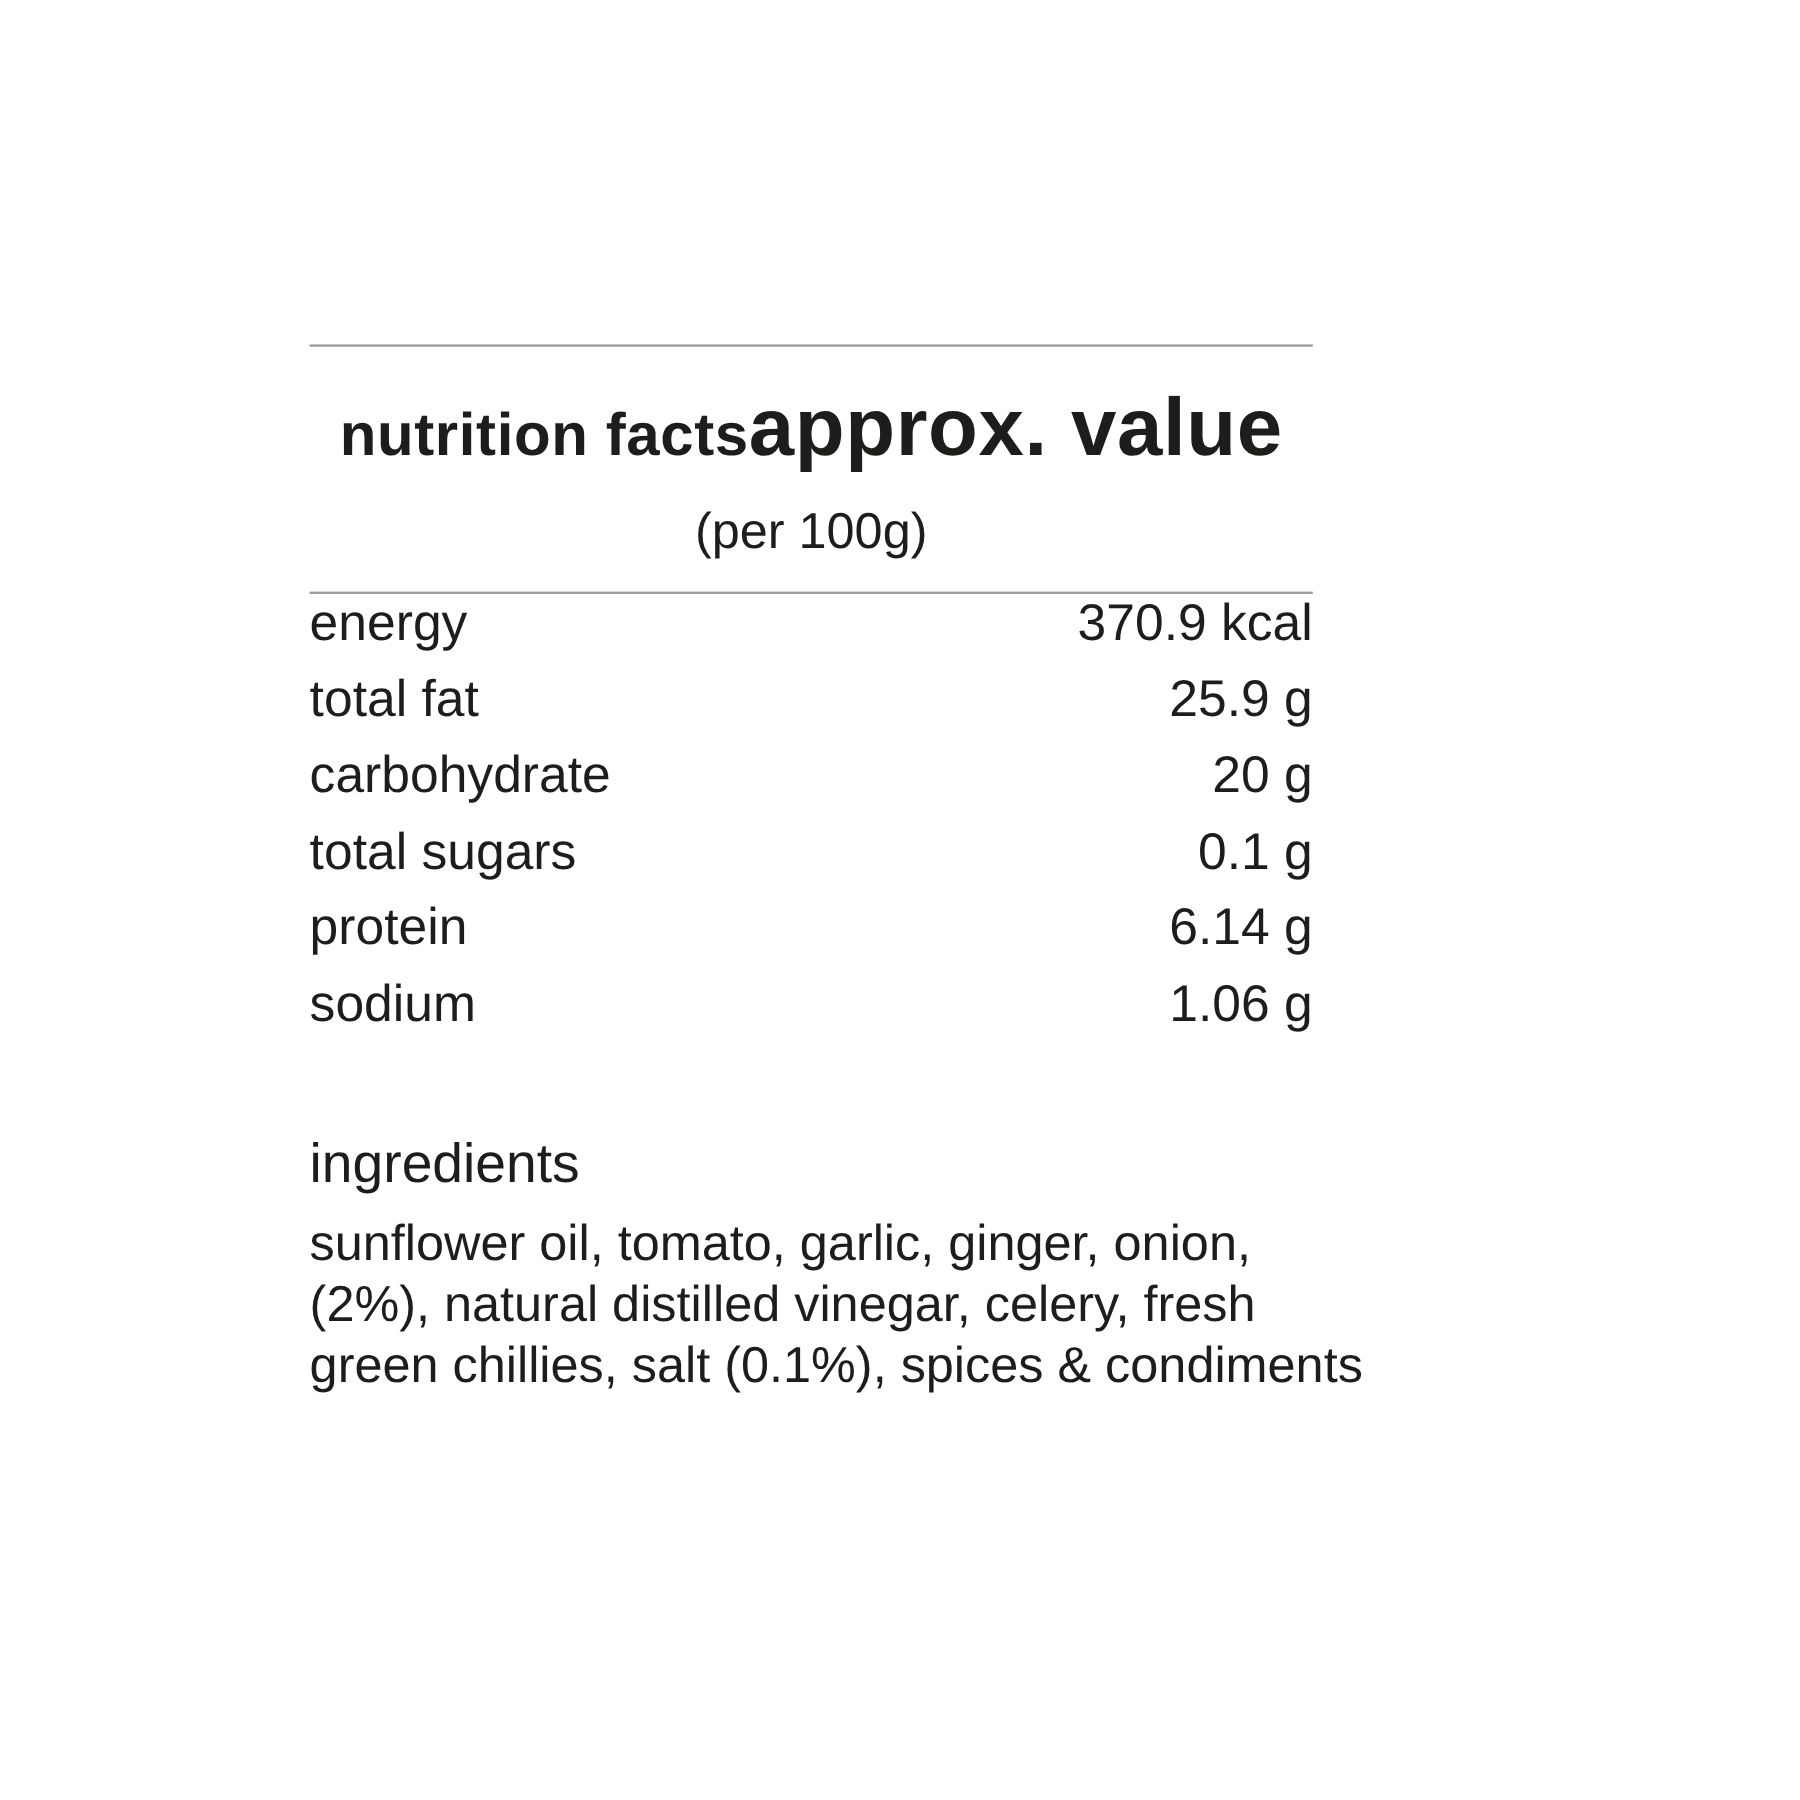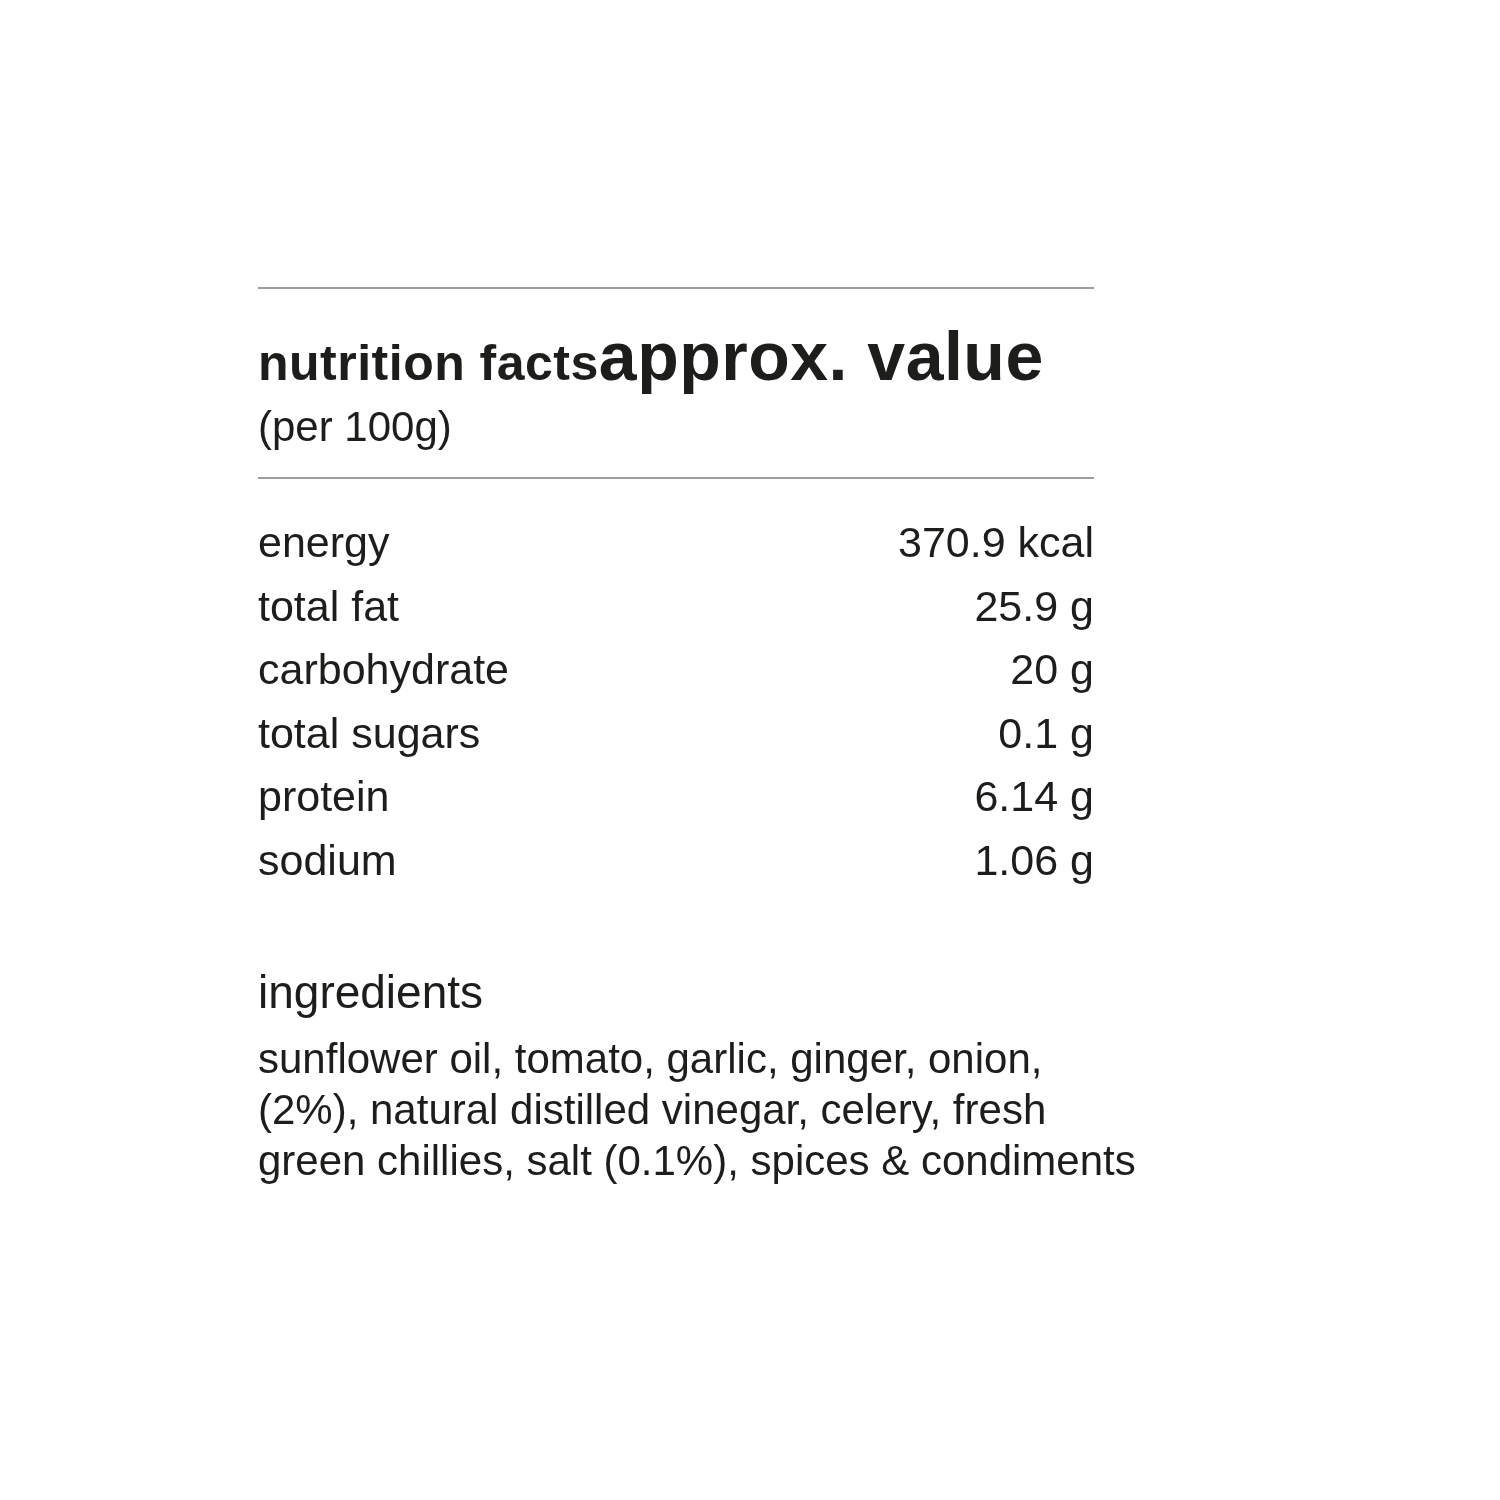--- a/index.html
+++ b/index.html
@@ -25,7 +25,7 @@
   }
   .header-row {
     display: flex;
-    justify-content: flex-start;
+    justify-content: center;
     align-items: baseline;
     margin-top: 28px;
   }

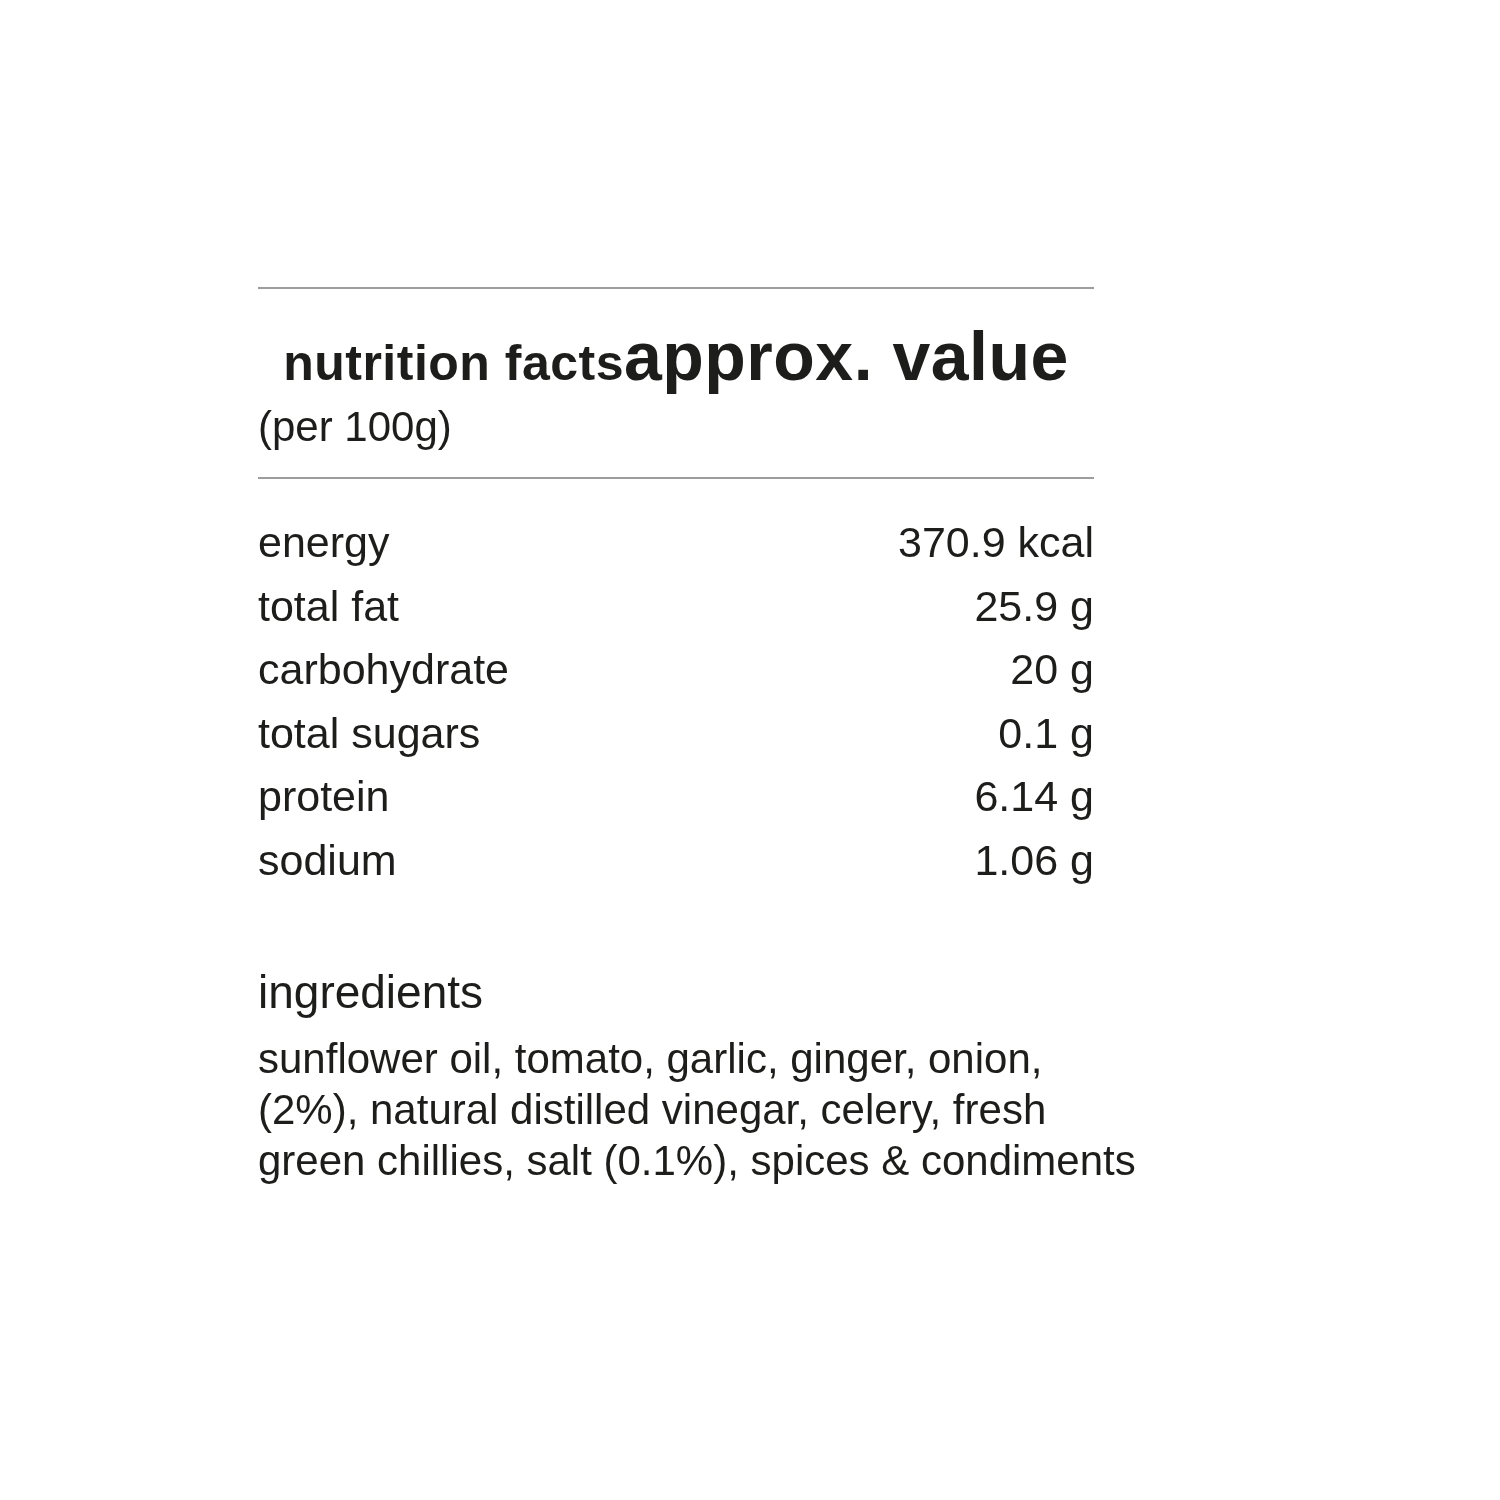--- a/index.html
+++ b/index.html
@@ -40,10 +40,10 @@
     letter-spacing: 0.5px;
   }
   .header-subtitle {
-    margin-top: 8px;
+    margin-top: 24px;
     font-size: 42px;
     font-weight: 400;
-    text-align: left;
+    text-align: center;
   }
   .rule-2 {
     margin-top: 26px;

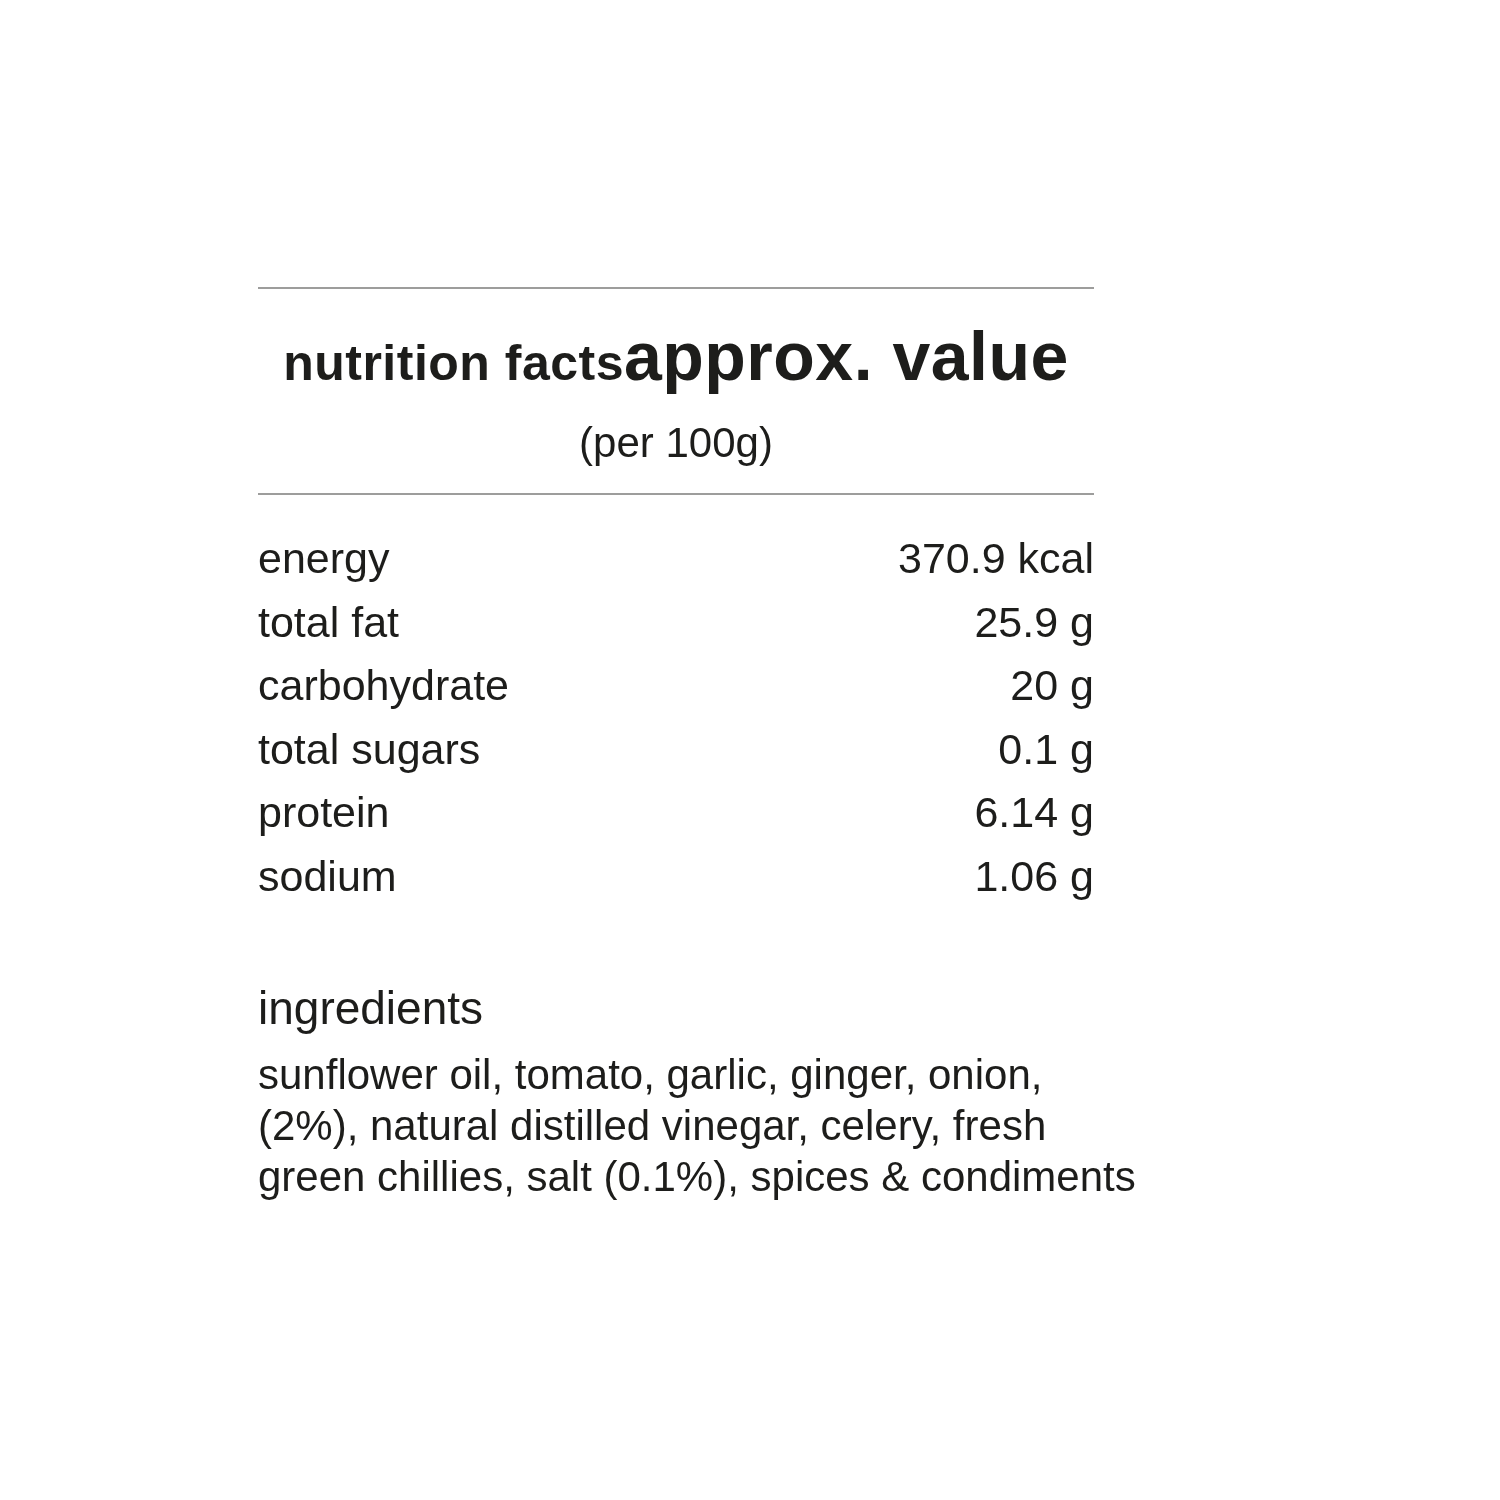--- a/index.html
+++ b/index.html
@@ -49,7 +49,6 @@
     margin-top: 26px;
   }
   .nutrient-table {
-    margin-top: 39px;
   }
   .nutrient-row {
     display: flex;

